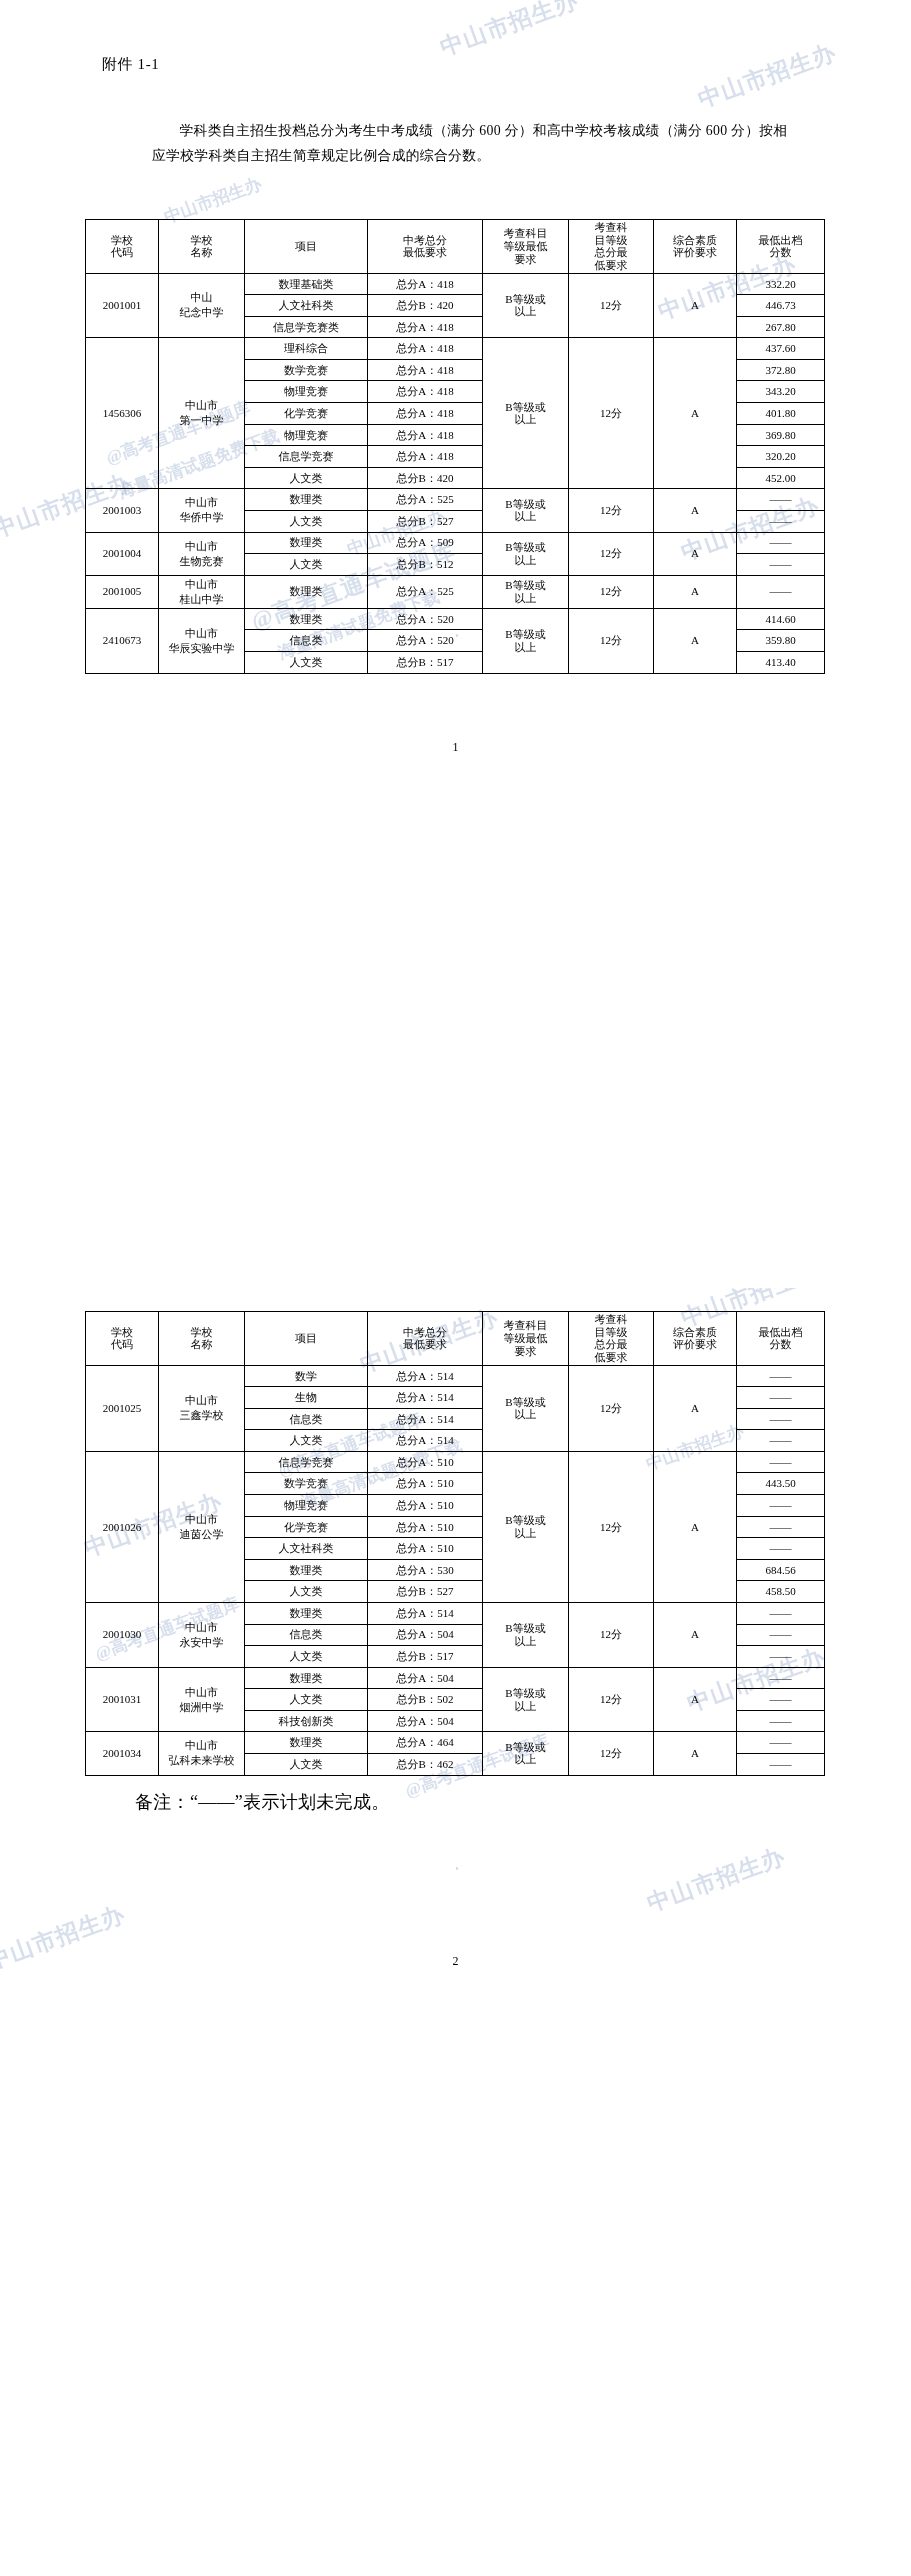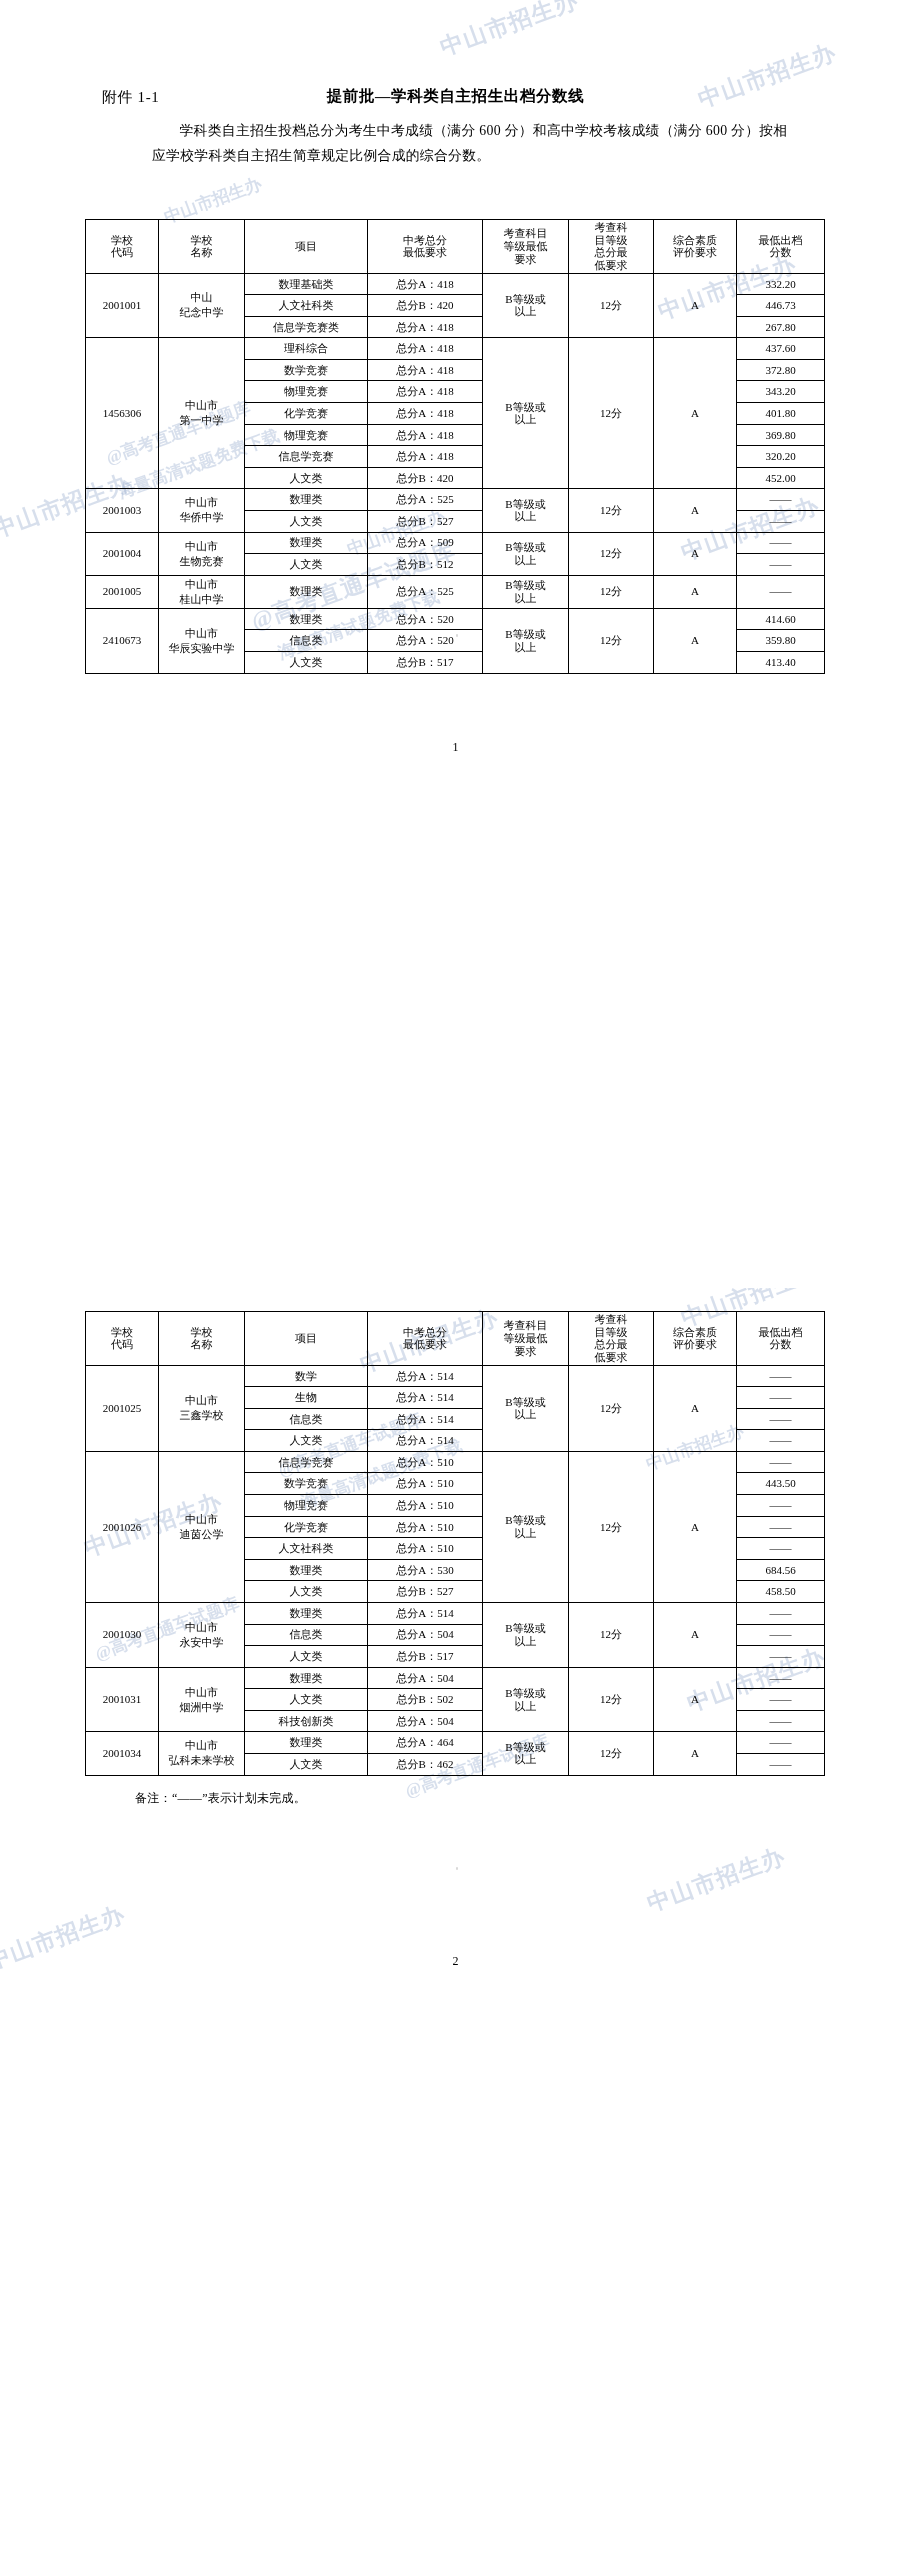--- a/index.html
+++ b/index.html
@@ -27,7 +27,6 @@
     font-size: 15px;
     letter-spacing: 0.6px;
     font-family: "Liberation Serif", "DejaVu Serif", serif;
-    margin-top: 33px;
   }
   .doc-title {
     position: absolute;

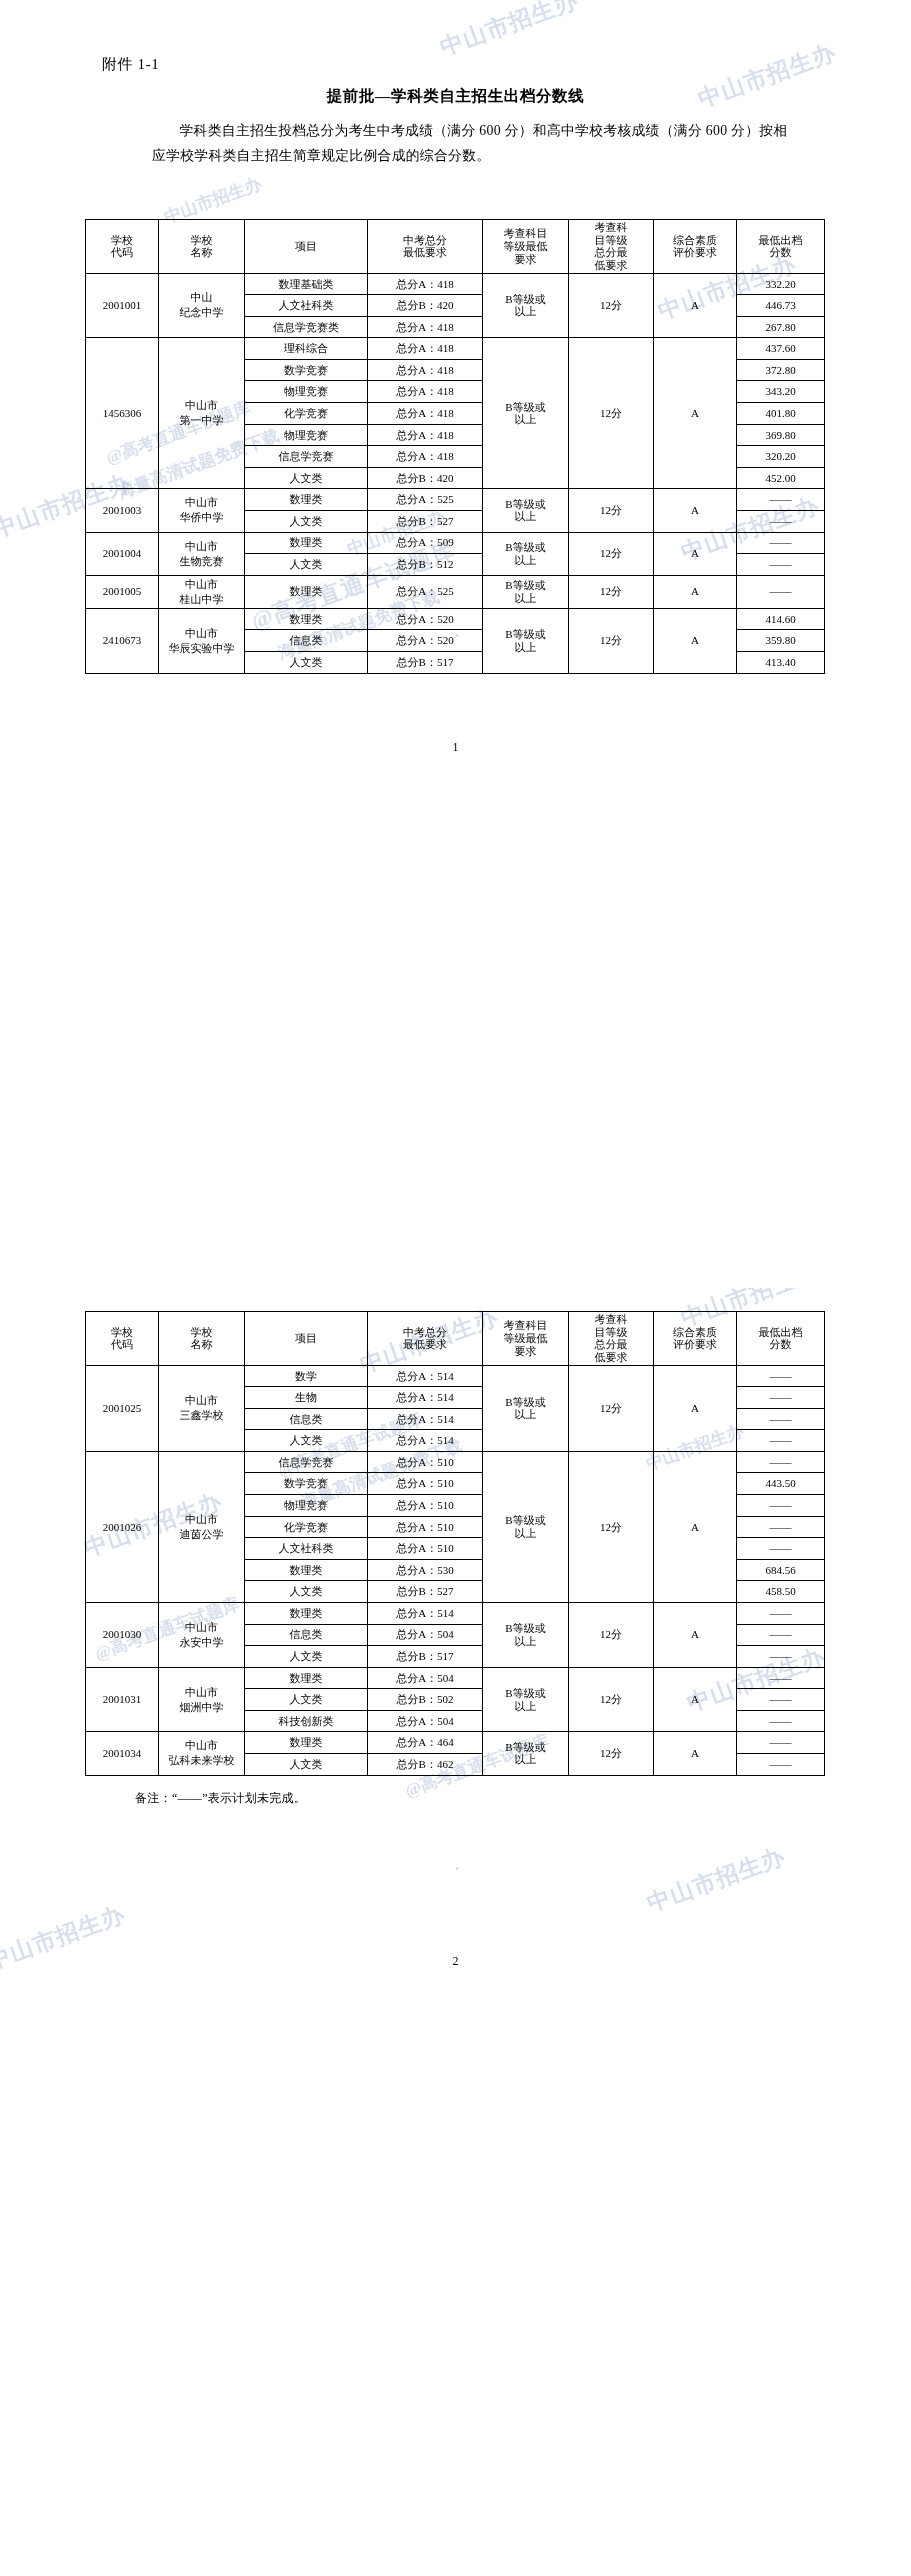--- a/index.html
+++ b/index.html
@@ -148,7 +148,6 @@
   <div class="wm wm-mid wm-brand2" style="left:275px; top:643px; transform: rotate(-20deg);">海量高清试题免费下载</div>
 
   <div class="attach-label">附件 1-1</div>
-  <div class="doc-title">提前批—学科类自主招生出档分数线</div>
   <div class="intro">学科类自主招生投档总分为考生中考成绩（满分 600 分）和高中学校考核成绩（满分 600 分）按相应学校学科类自主招生简章规定比例合成的综合分数。</div>
 
   <table class="score first">

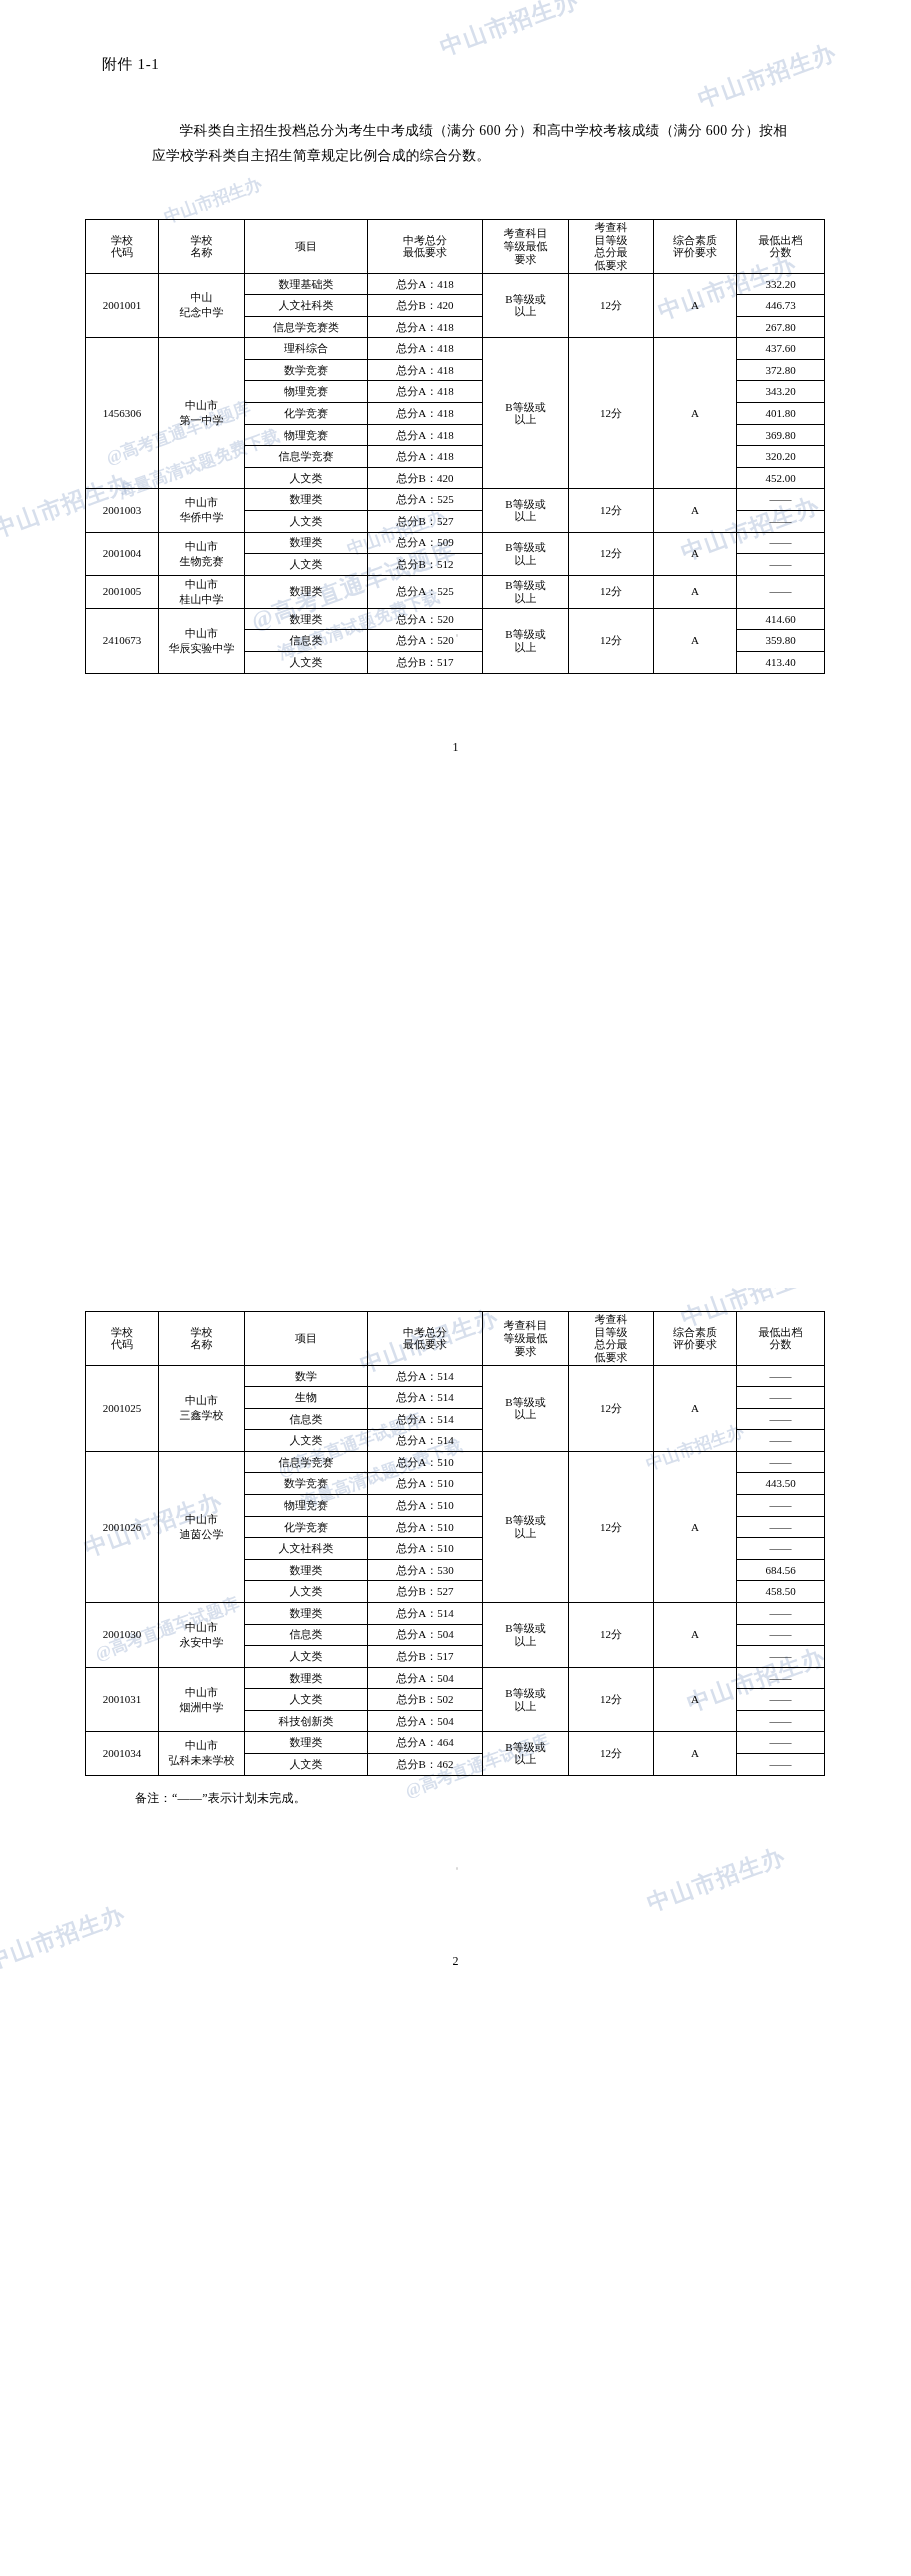--- a/index.html
+++ b/index.html
@@ -85,7 +85,7 @@
   .note {
     position: absolute;
     left: 135px;
-    font-size: 12px;
+    font-size: 18px;
     letter-spacing: 0.3px;
     font-family: Liberation Serif, serif;
   }

